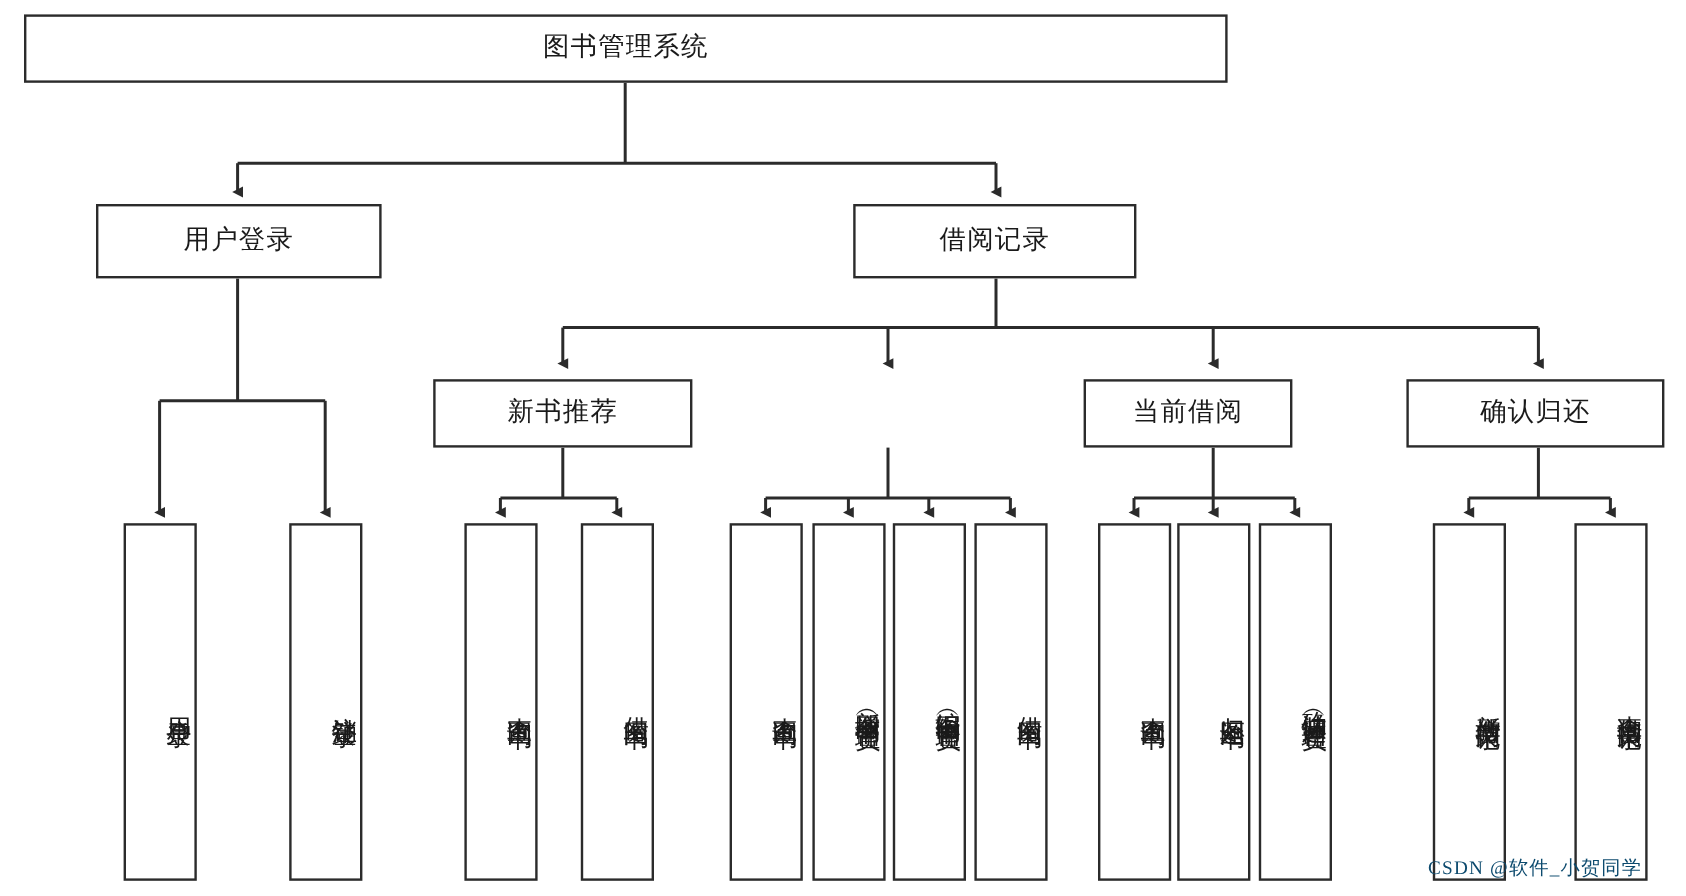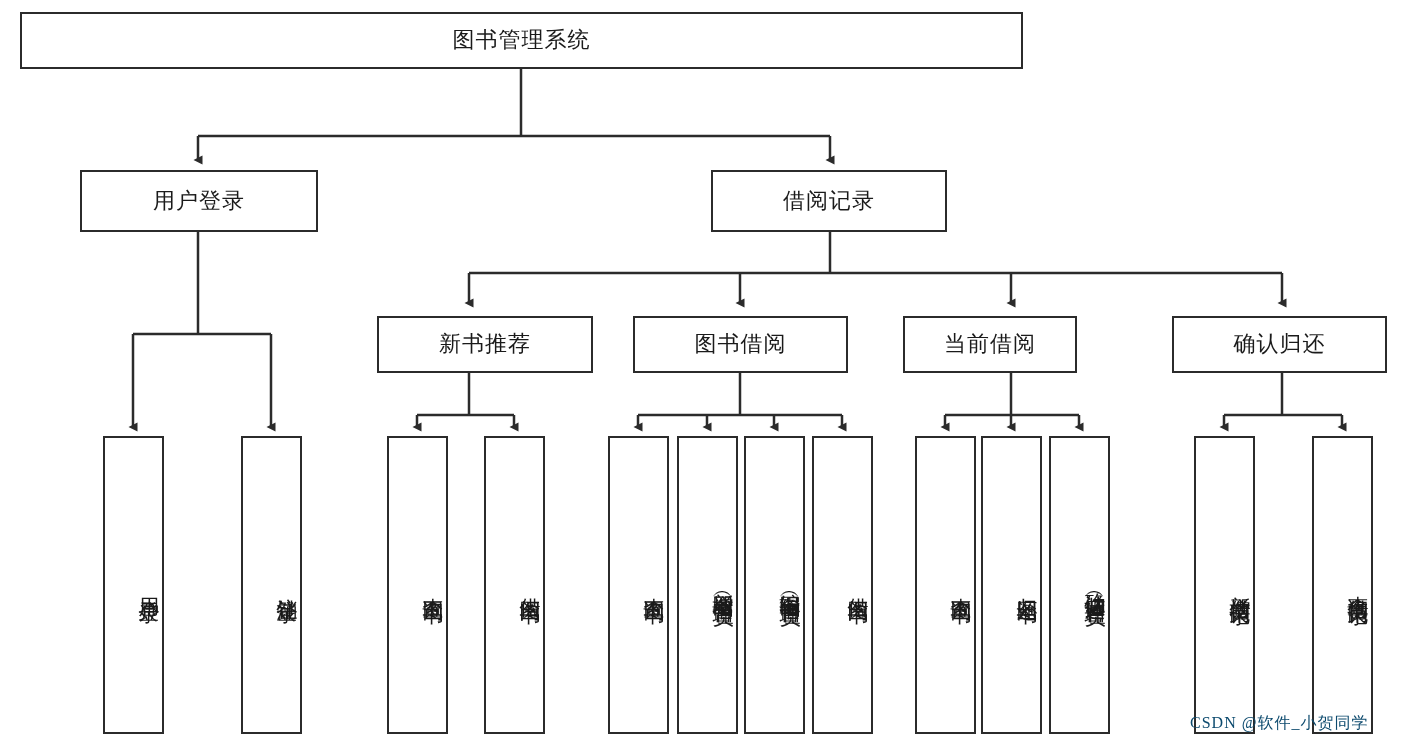--- a/index.html
+++ b/index.html
@@ -139,7 +139,7 @@
     <span>借阅记录</span>
   </div>
 
-  <div class="node horiz" style="left:361px; top:316px; width:216px; height:57px;margin-left:16px;">
+  <div class="node horiz" style="left:361px; top:316px; width:216px; height:57px;">
     <span>新书推荐</span>
   </div>
 

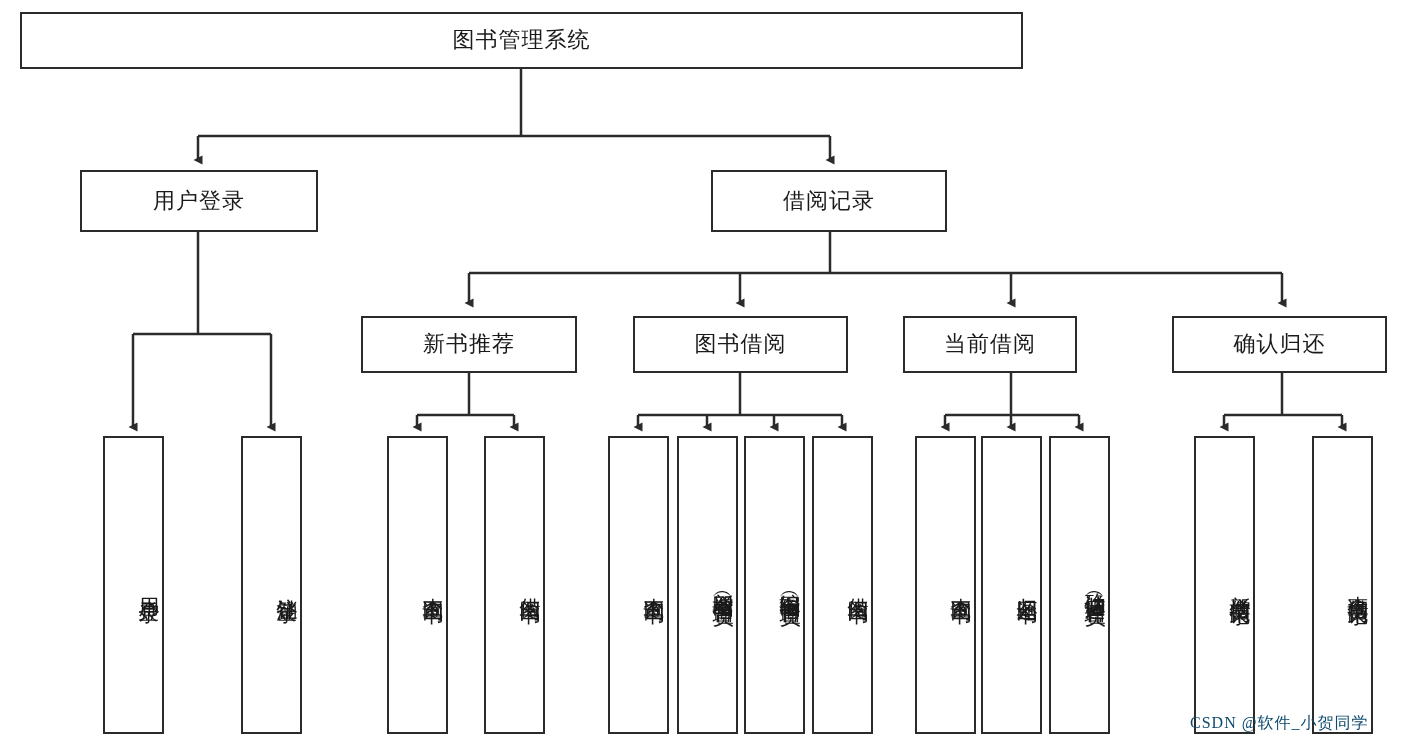--- a/index.html
+++ b/index.html
@@ -143,9 +143,6 @@
     <span>新书推荐</span>
   </div>
 
-  <div class="node horiz" style="left:633px; top:316px; width:215px; height:57px;">
-    <span>图书借阅</span>
-  </div>
 
   <div class="node horiz" style="left:903px; top:316px; width:174px; height:57px;">
     <span>当前借阅</span>

